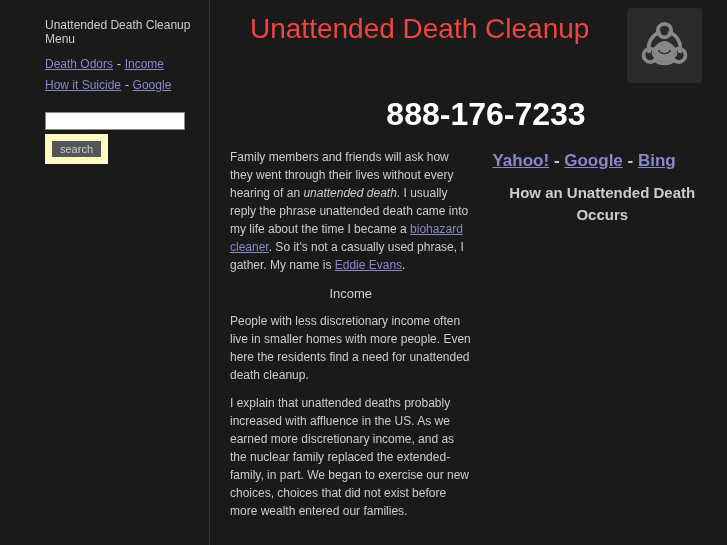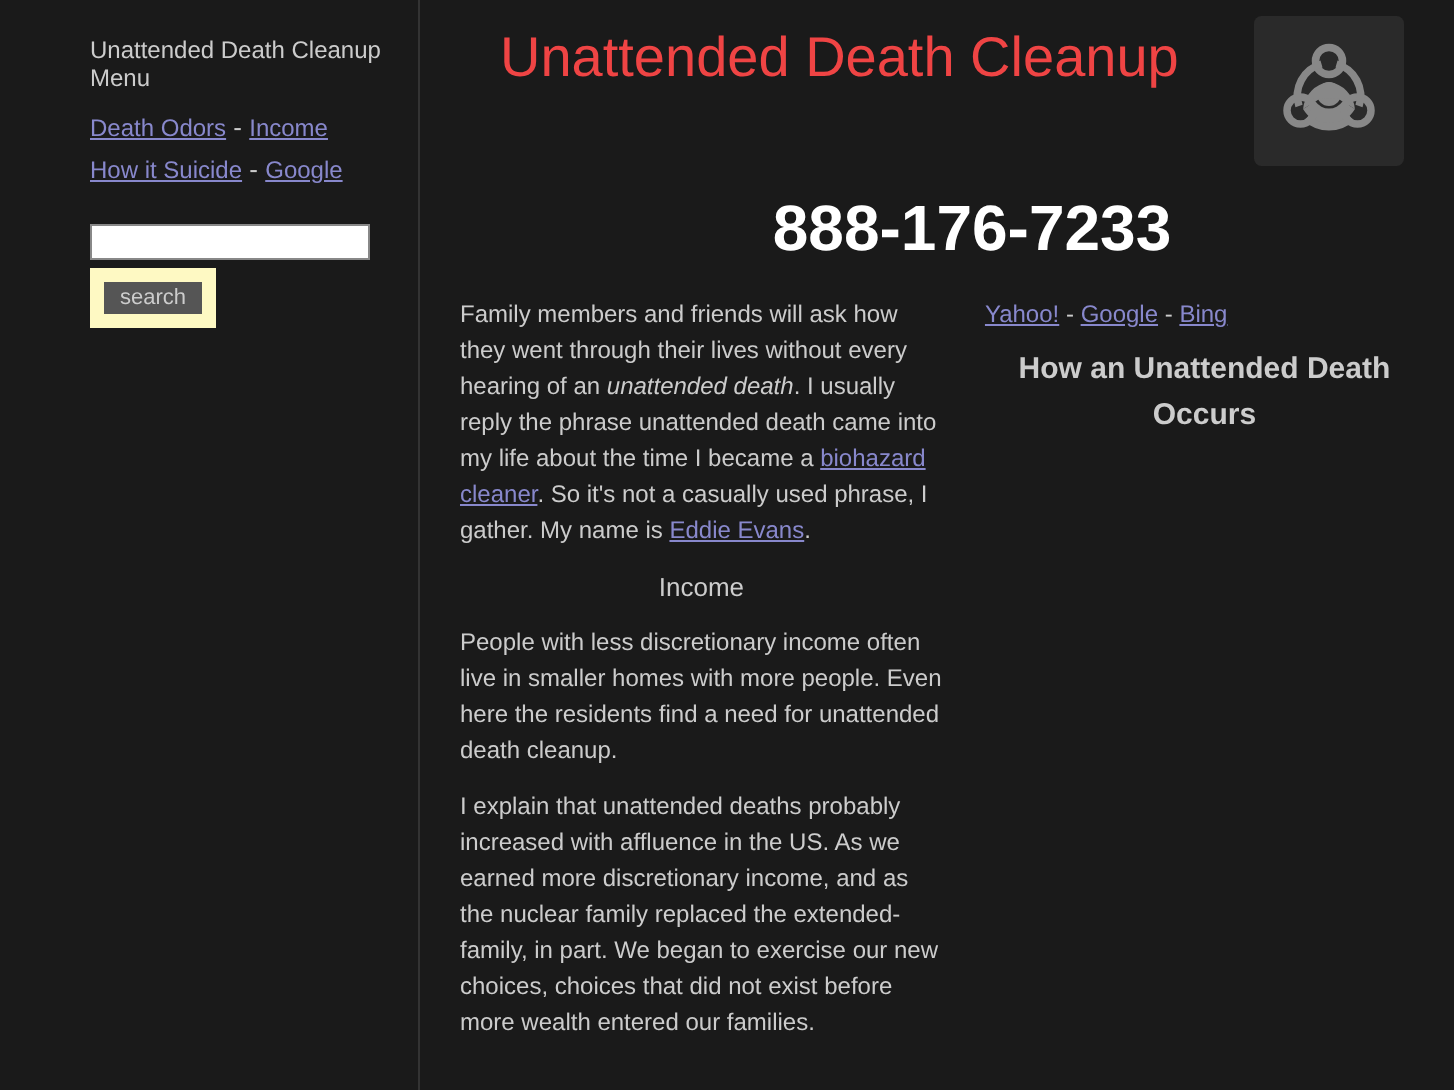--- a/index.html
+++ b/index.html
@@ -134,7 +134,8 @@
     }
     #search-links {
       margin-bottom: 8px;
-      font-size: 12px;
+      font-size: 17px;
+      font-weight: bold;
     }
   </style>
 </head>

